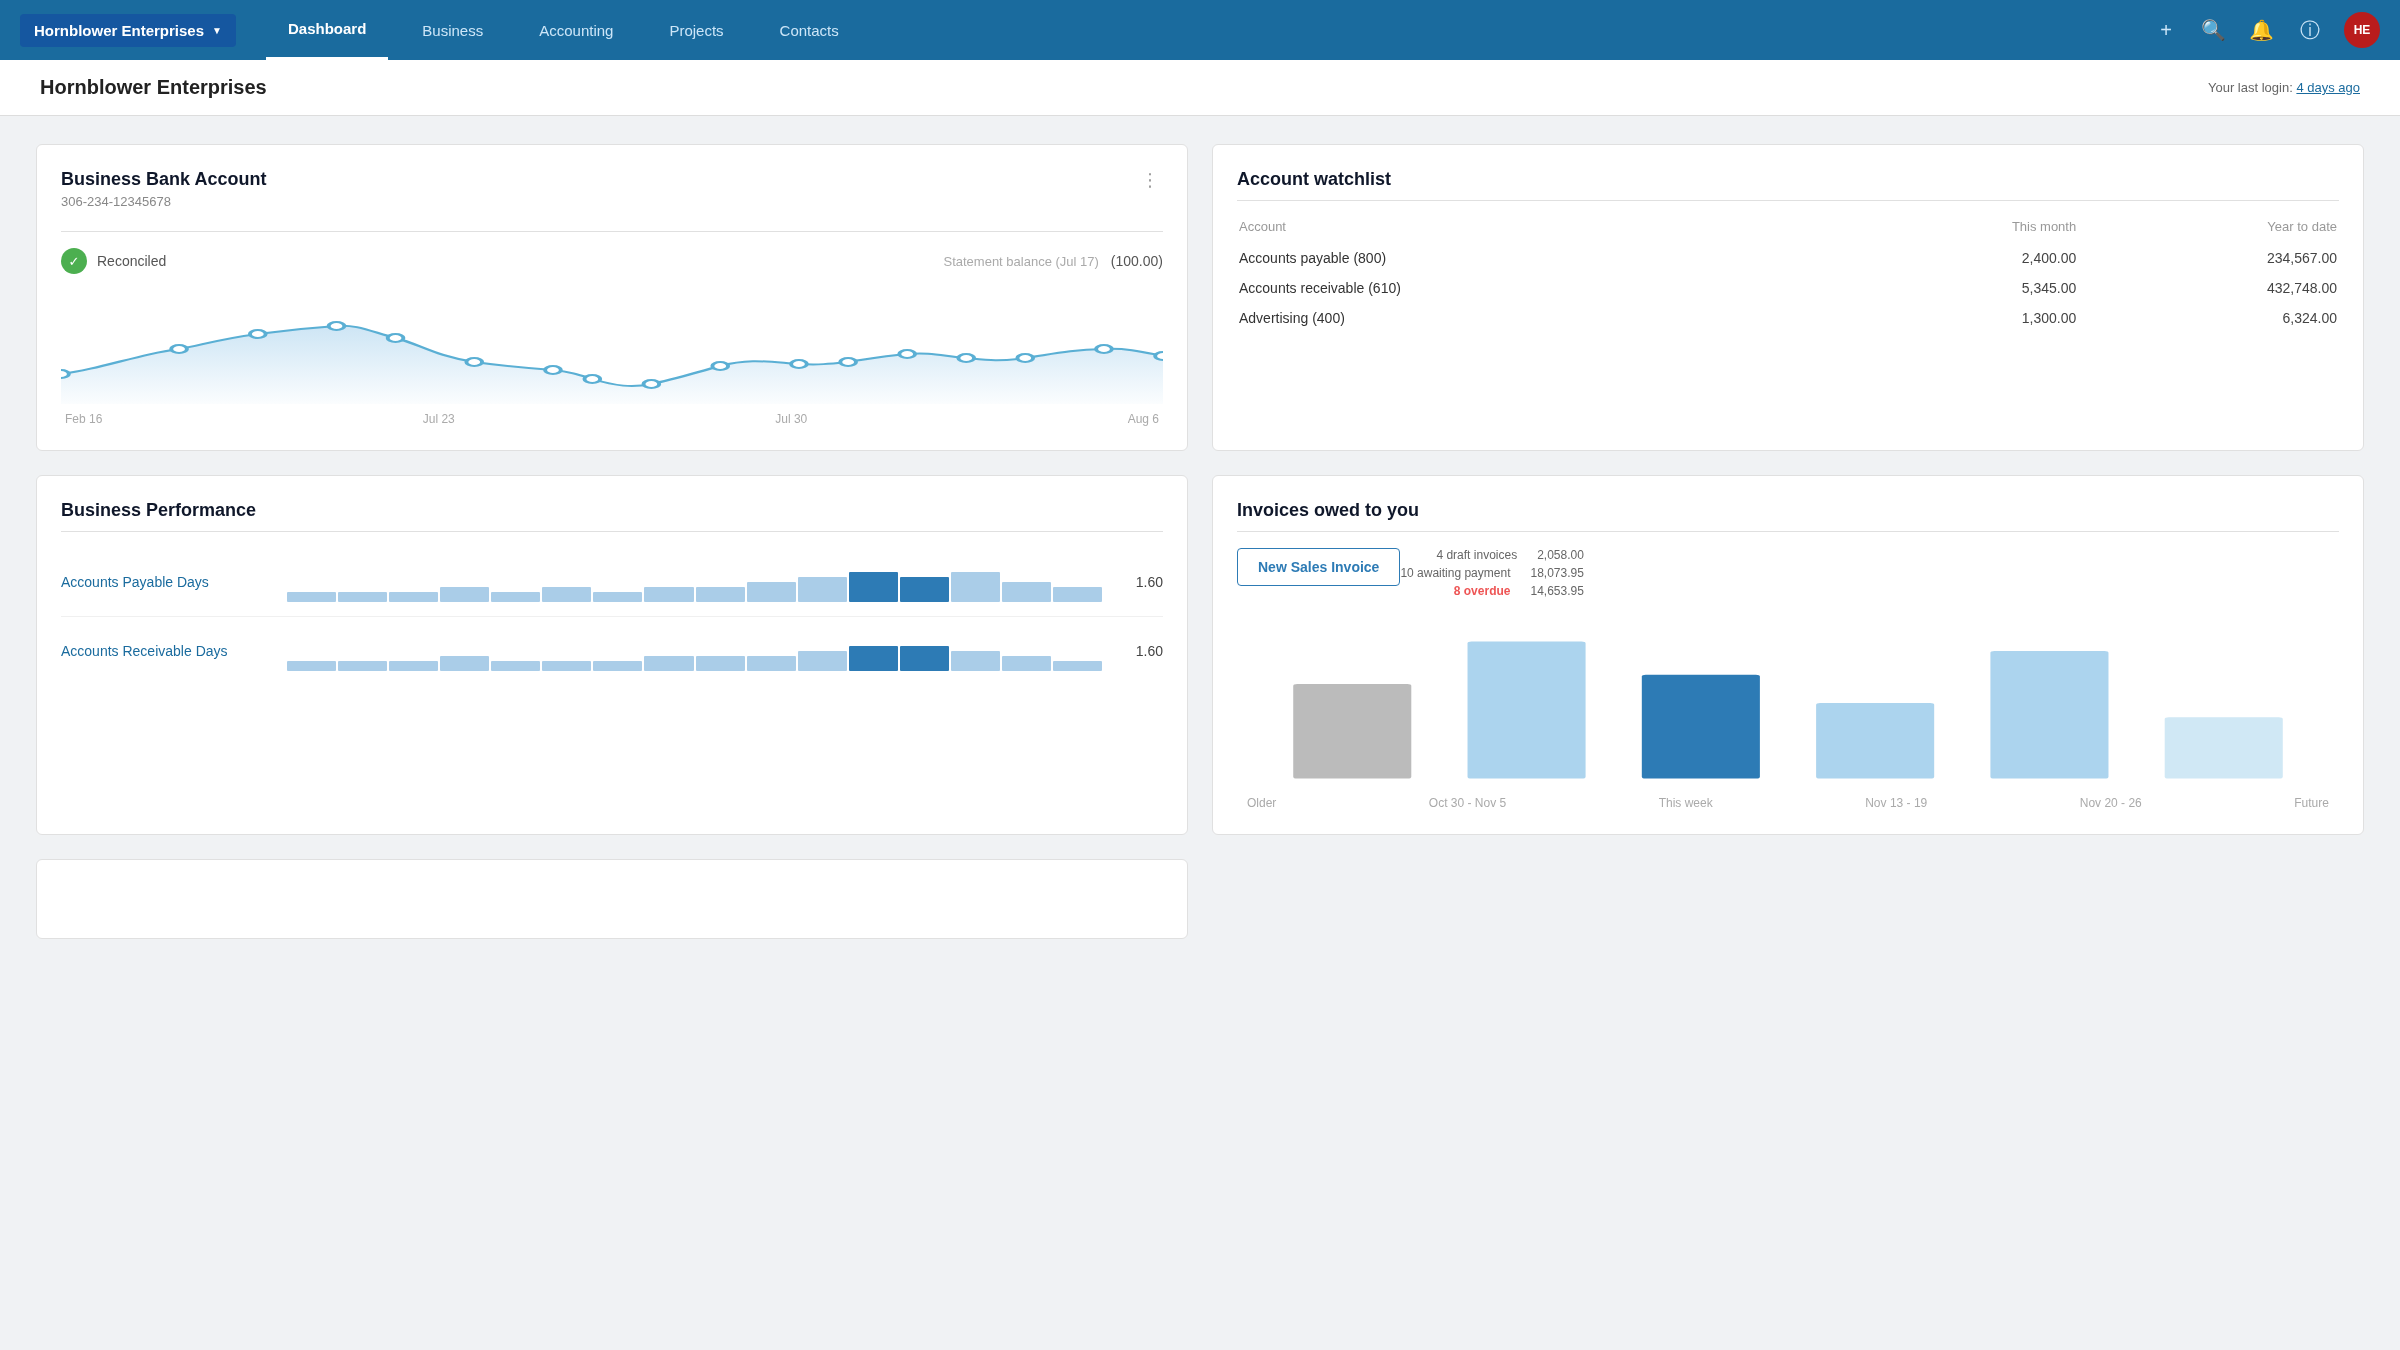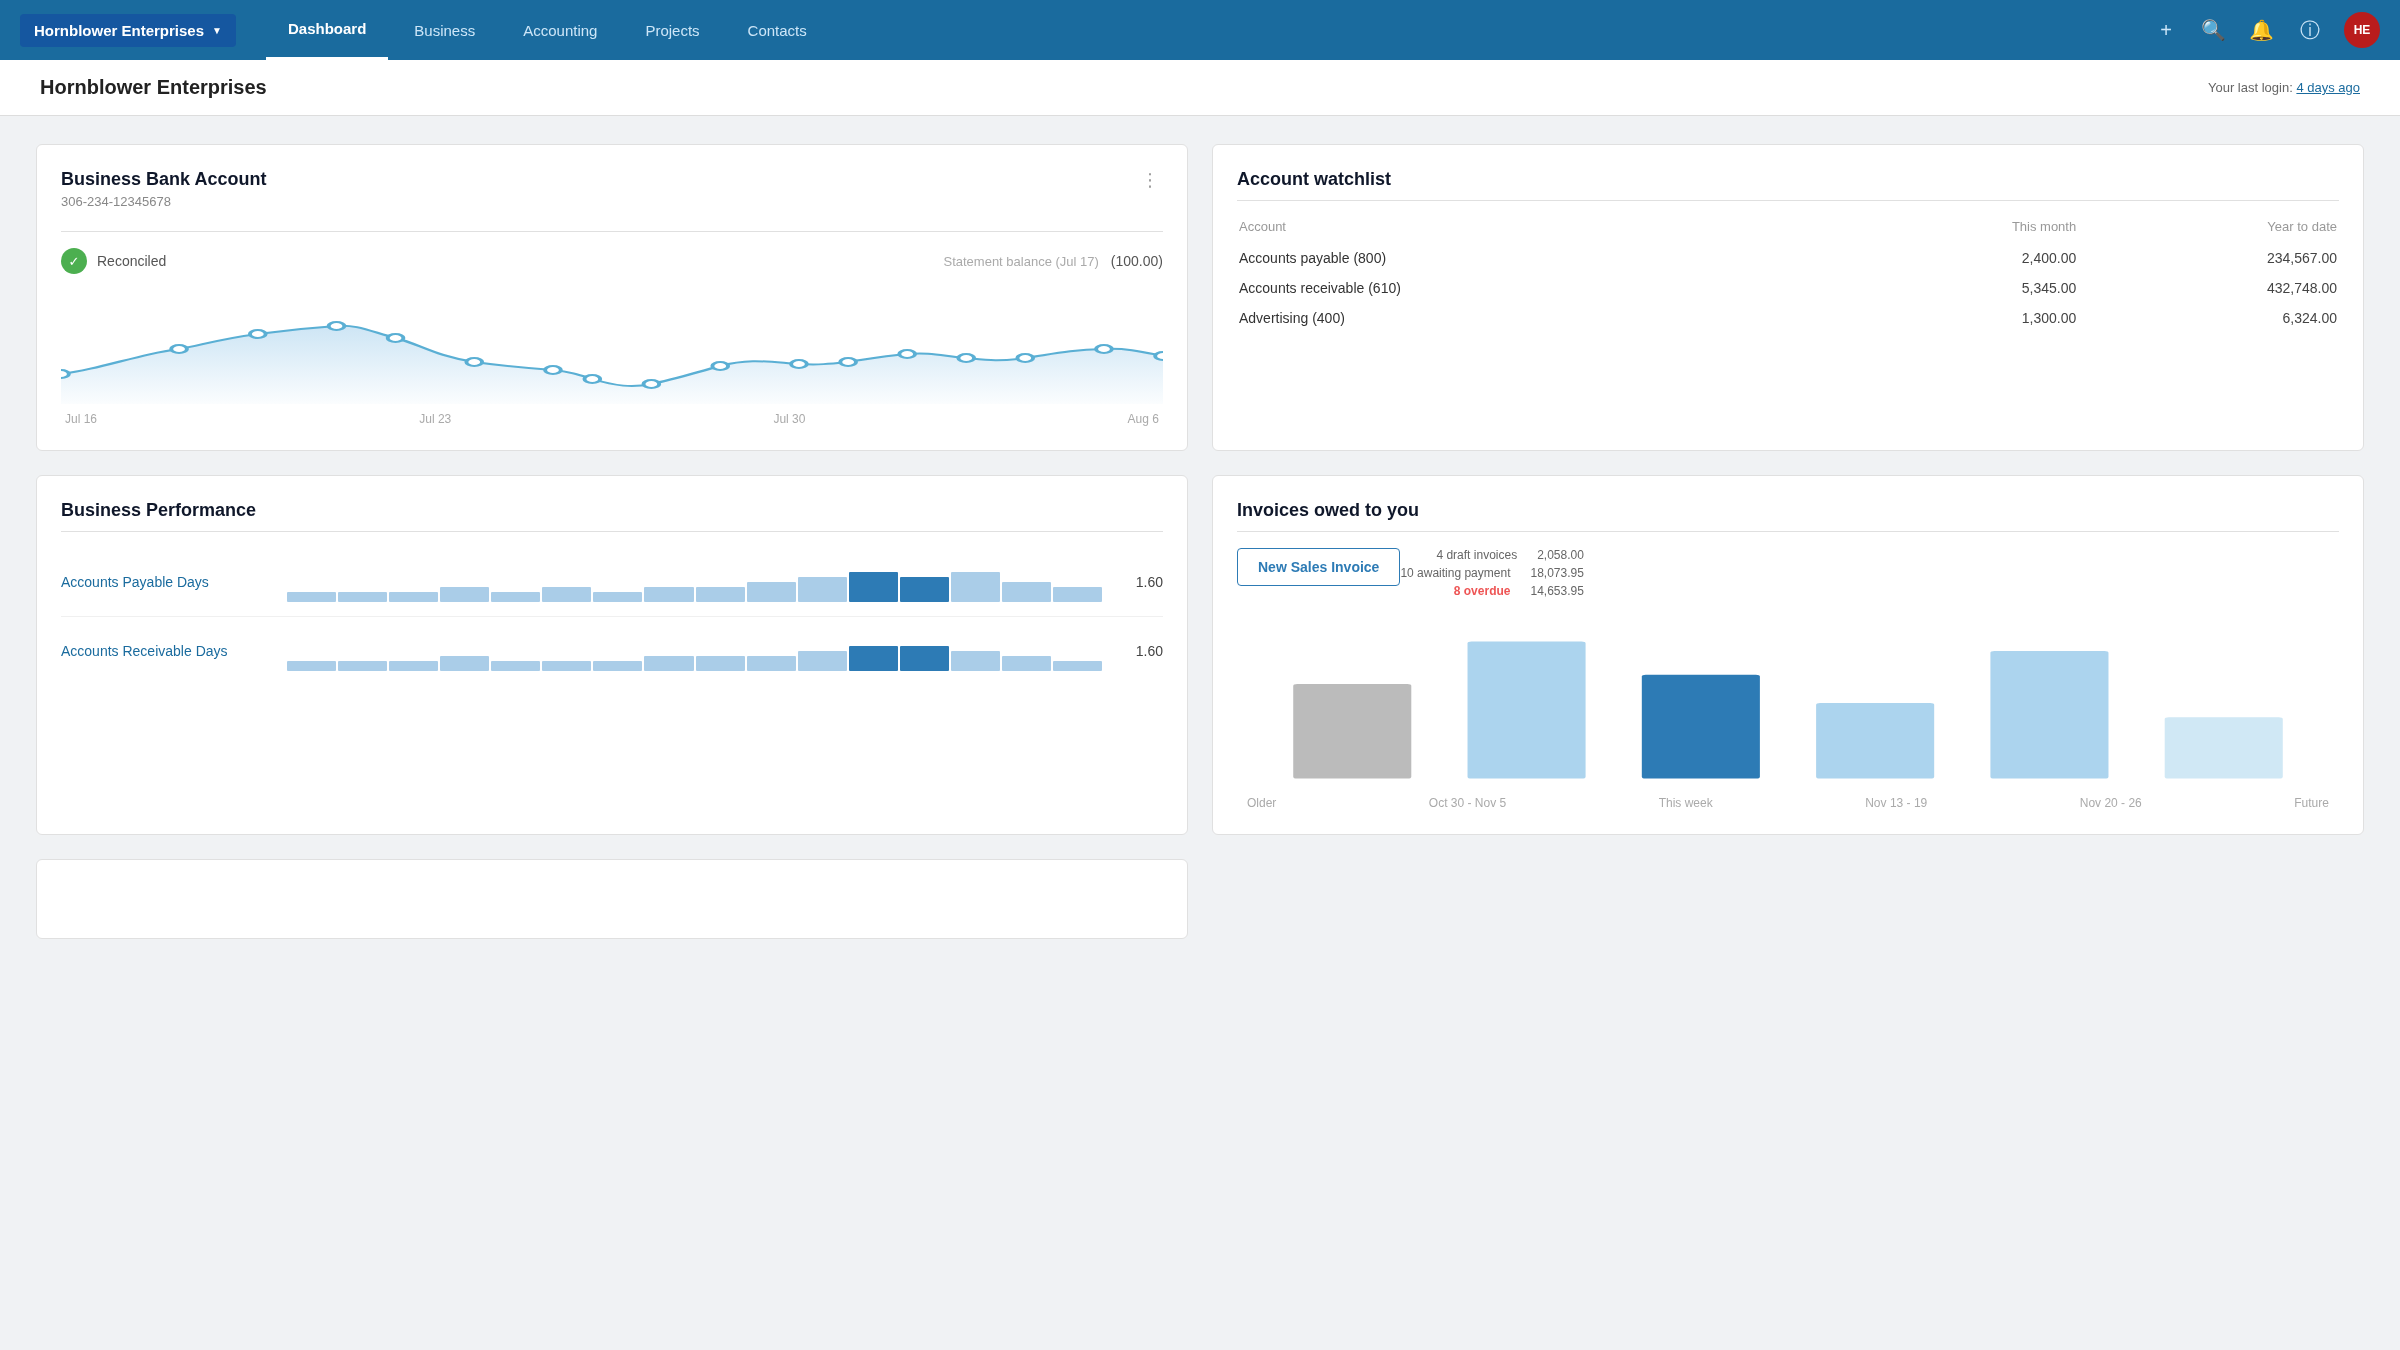--- a/index.html
+++ b/index.html
@@ -9,7 +9,7 @@
     .nav { background: #1a6b9e; display: flex; align-items: center; height: 60px; padding: 0 20px; }
     .nav-brand { background: #1557a0; color: #fff; font-size: 15px; font-weight: 600; padding: 8px 14px; border-radius: 4px; display: flex; align-items: center; gap: 8px; cursor: pointer; white-space: nowrap; }
     .nav-brand .arrow { font-size: 10px; }
-    .nav-links { display: flex; align-items: center; margin-left: 30px; gap: 4px; }
+    .nav-links { display: flex; align-items: center; margin-left: 30px; gap: 12px; }
     .nav-link { color: #cde6f8; font-size: 15px; font-weight: 500; padding: 18px 22px; cursor: pointer; text-decoration: none; display: block; height: 60px; display: flex; align-items: center; }
     .nav-link.active { color: #fff; border-bottom: 3px solid #fff; font-weight: 700; }
     .nav-spacer { flex: 1; }

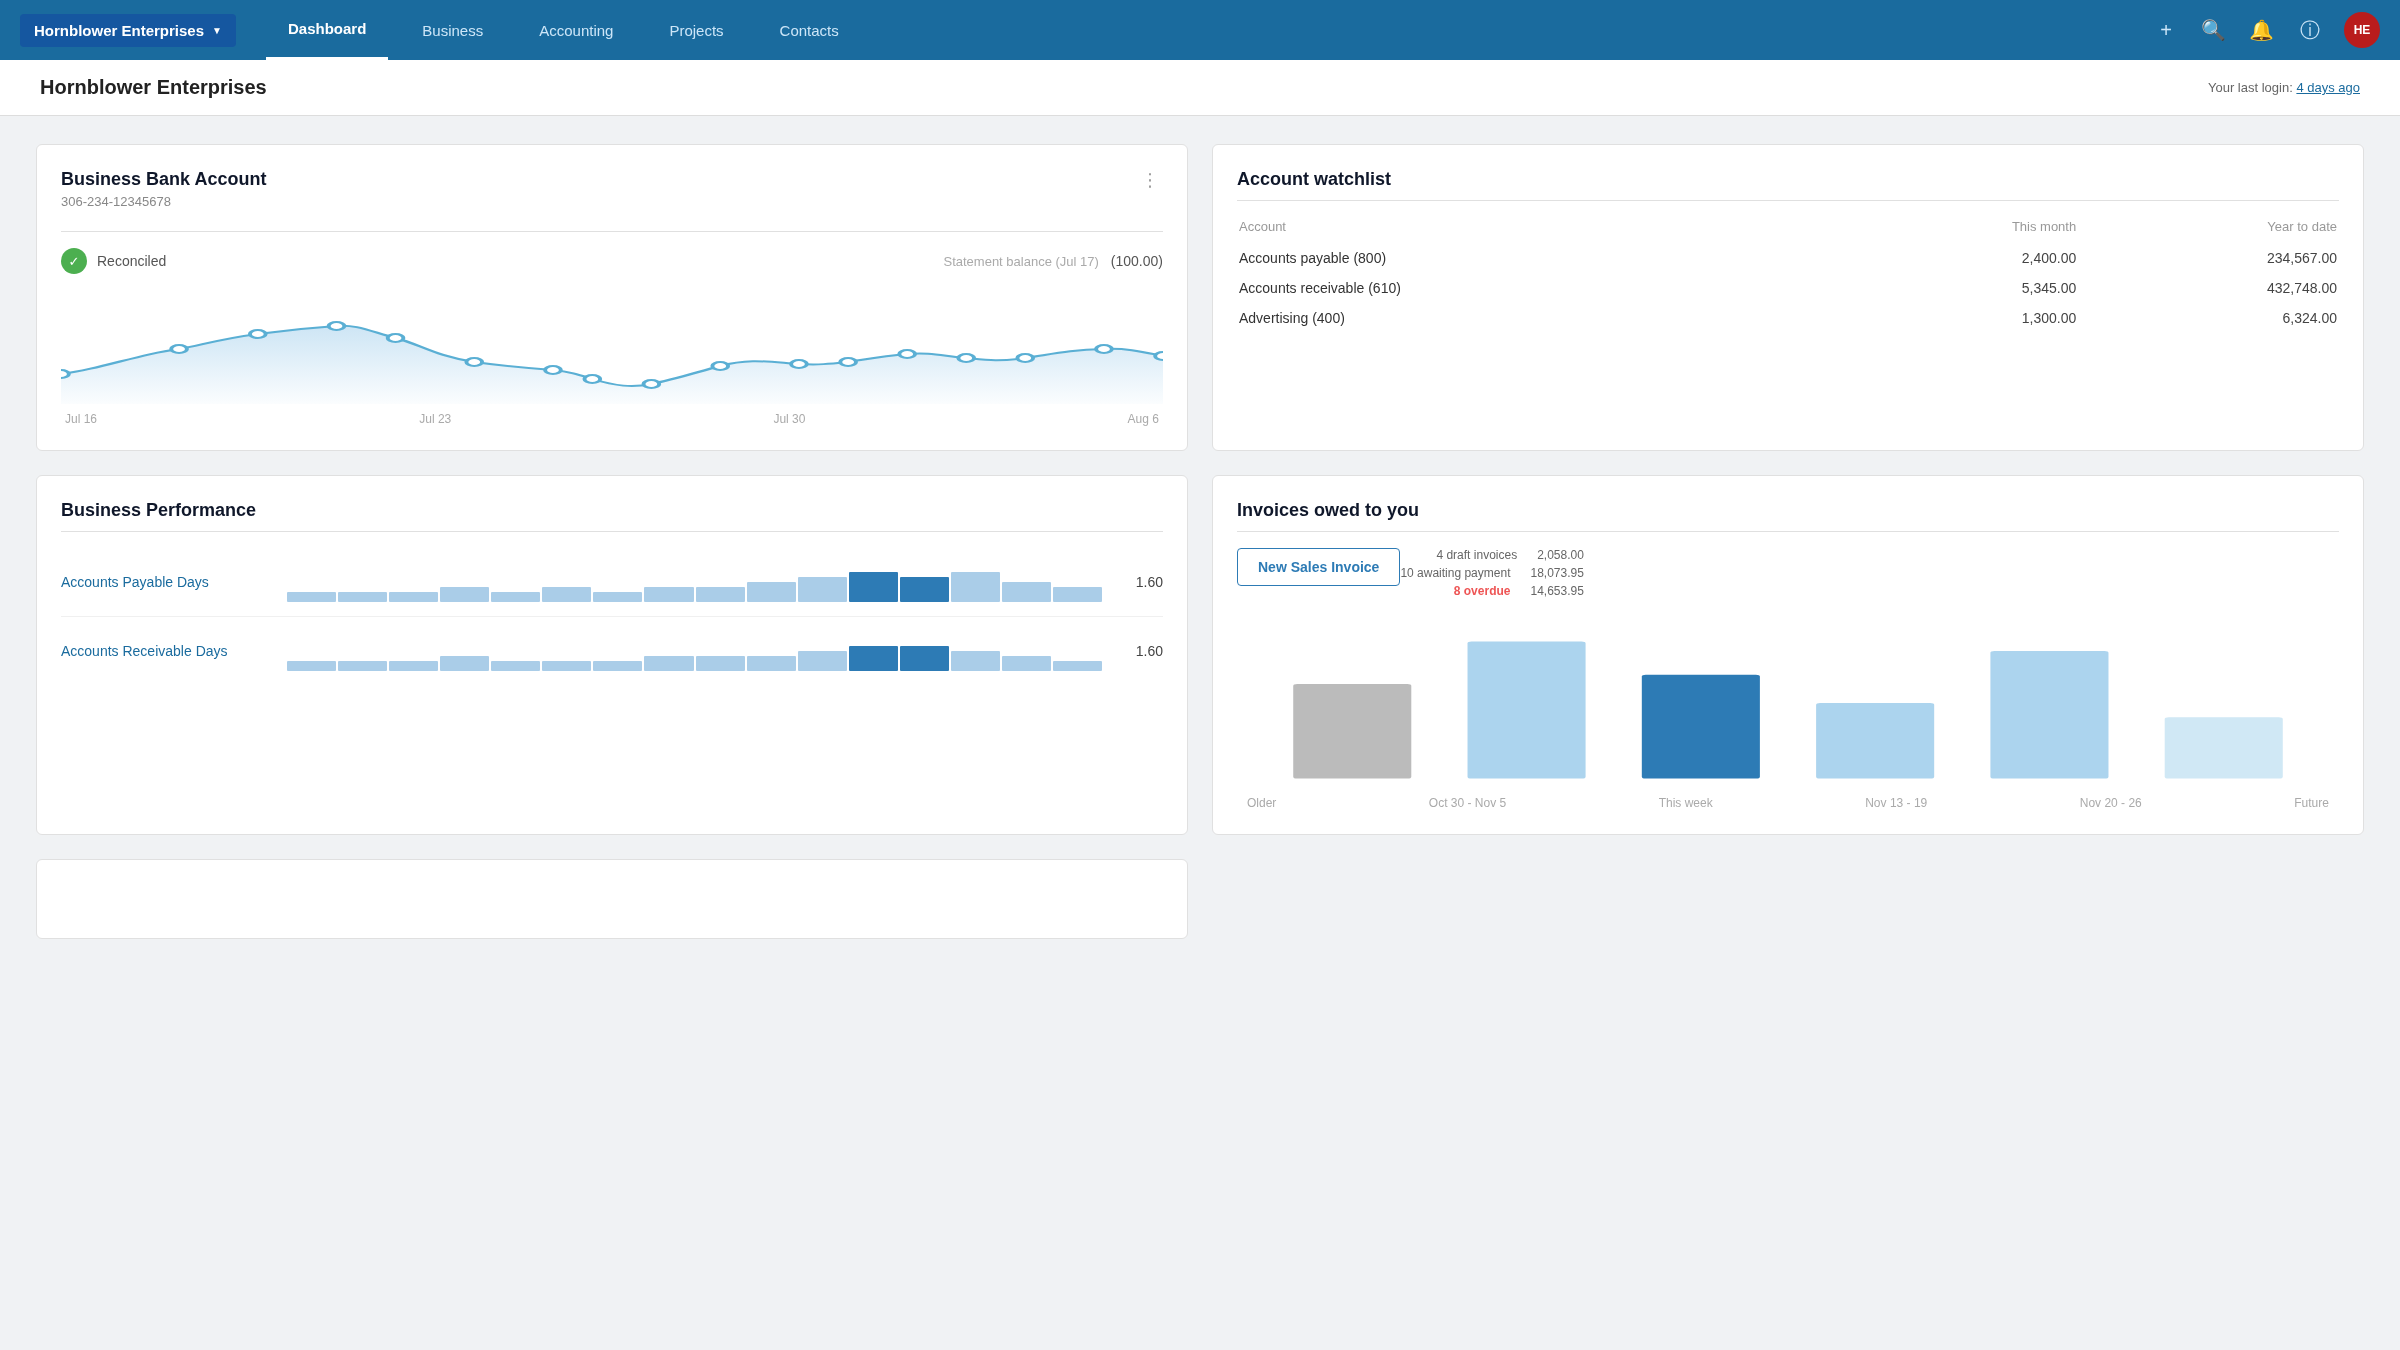--- a/index.html
+++ b/index.html
@@ -166,7 +166,7 @@
       </svg>
     </div>
     <div class="chart-labels">
-      <span>Jul 16</span>
+      <span>Feb 16</span>
       <span>Jul 23</span>
       <span>Jul 30</span>
       <span>Aug 6</span>

